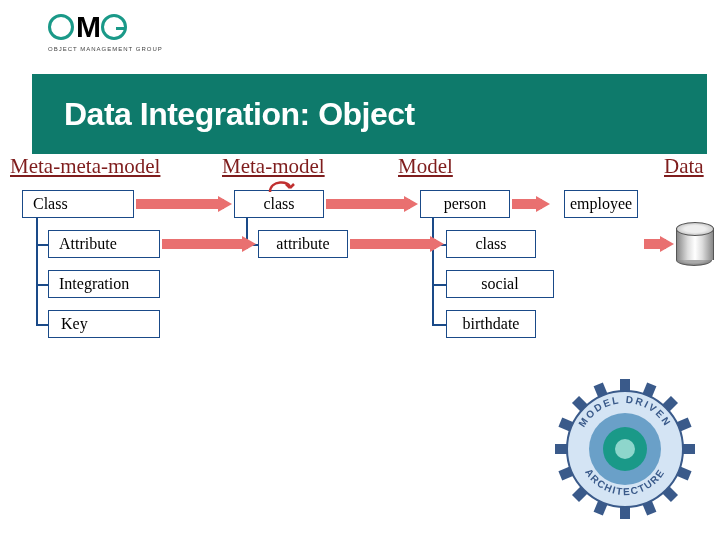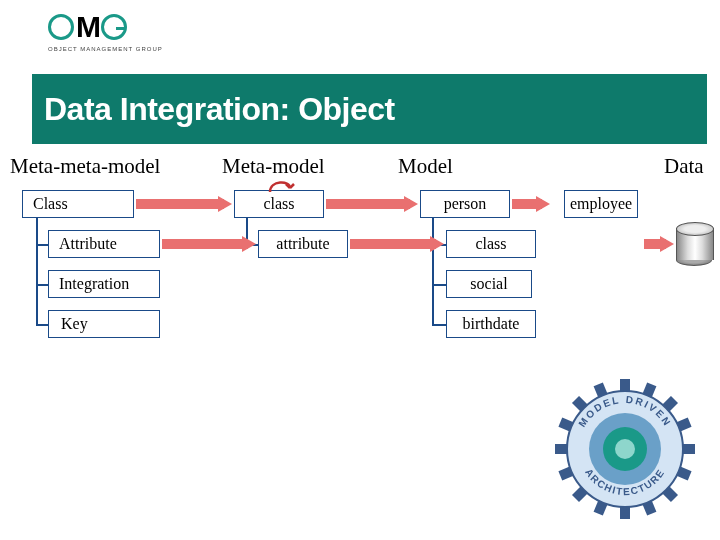--- a/index.html
+++ b/index.html
@@ -58,11 +58,11 @@
     top: 74px;
     left: 32px;
     right: 13px;
-    height: 70px;
+    height: 80px;
     background: #0e7a6b;
     display: flex;
     align-items: center;
-    padding-left: 12px;
+    padding-left: 32px;
   }
   .title-text {
     font-family: 'Arial Black', Arial, sans-serif;

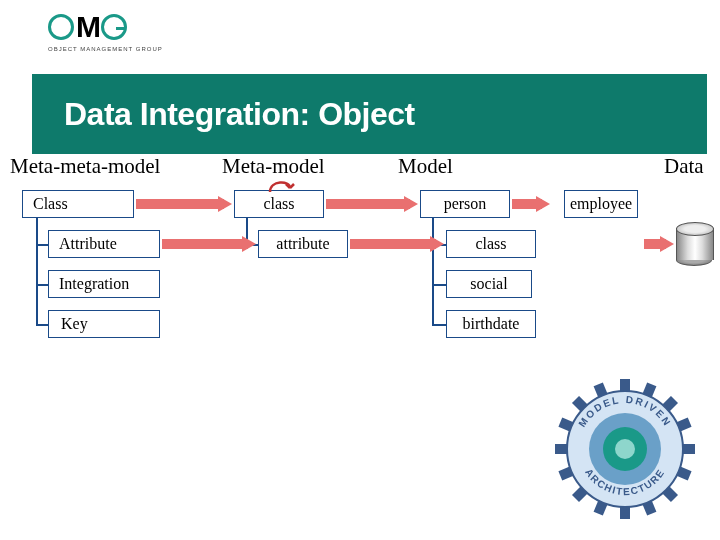--- a/index.html
+++ b/index.html
@@ -81,7 +81,8 @@
     position: absolute;
     font-family: Georgia, serif;
     font-size: 21px;
-    color: #000000;
+    text-decoration: underline;
+    color: #7f1d1d;
   }
   .box {
     position: absolute;

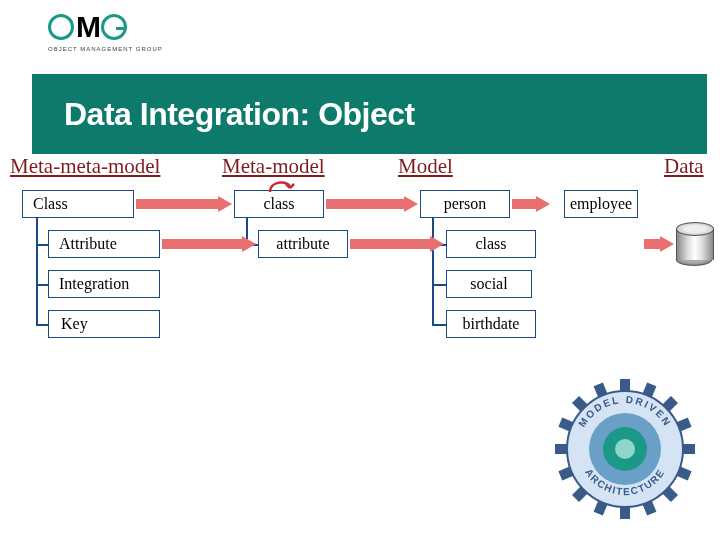--- a/index.html
+++ b/index.html
@@ -227,7 +227,7 @@
   <div class="box" style="left:420px; top:40px; width:90px; justify-content:center;">person</div>
   <div class="box" style="left:552px; top:40px; width:74px; justify-content:center;margin-left:12px;">employee</div>
   <div class="box" style="left:446px; top:80px; width:90px; justify-content:center;">class</div>
-  <div class="box" style="left:446px; top:120px; width:86px; justify-content:center;">social</div>
+  <div class="box" style="left:446px; top:120px; width:108px; justify-content:center;">social</div>
   <div class="box" style="left:446px; top:160px; width:90px; justify-content:center;">birthdate</div>
 
   <div class="tree-line-v" style="left:432px; top:68px; height:106px;"></div>

